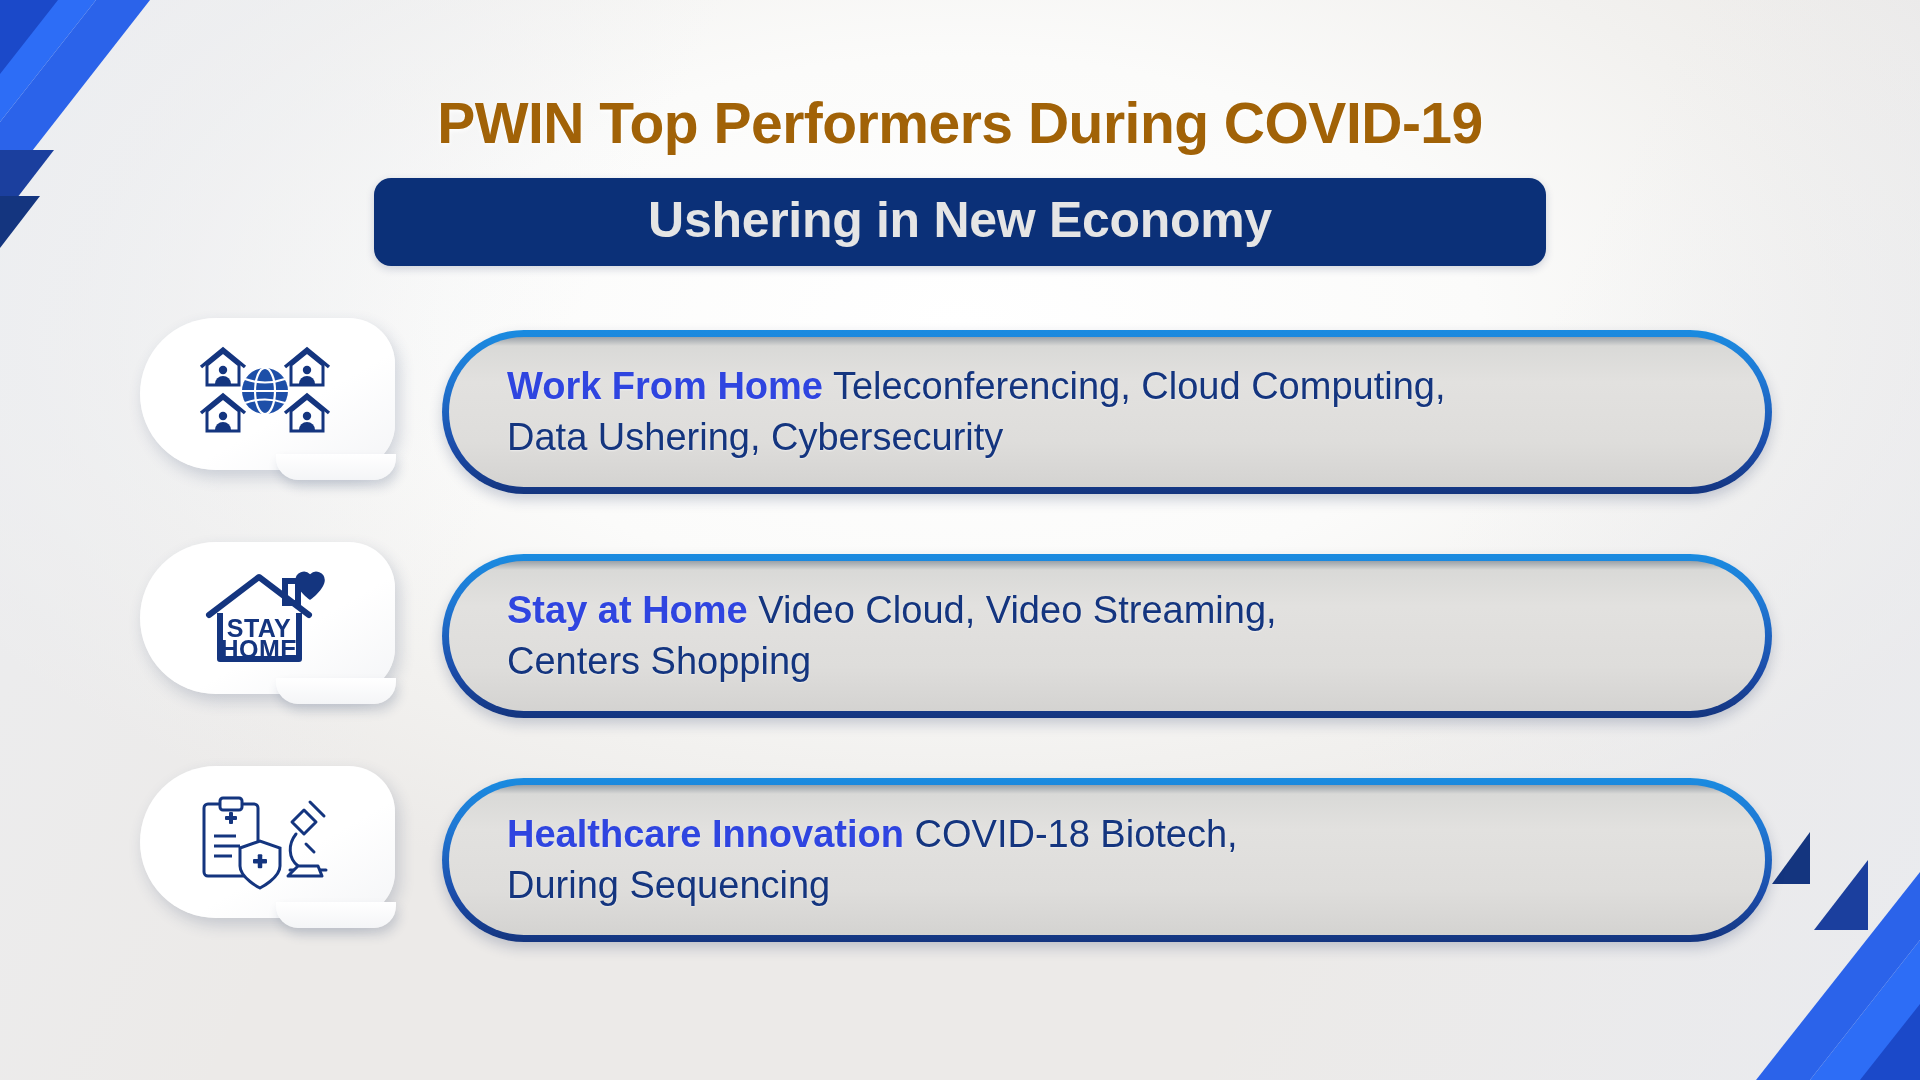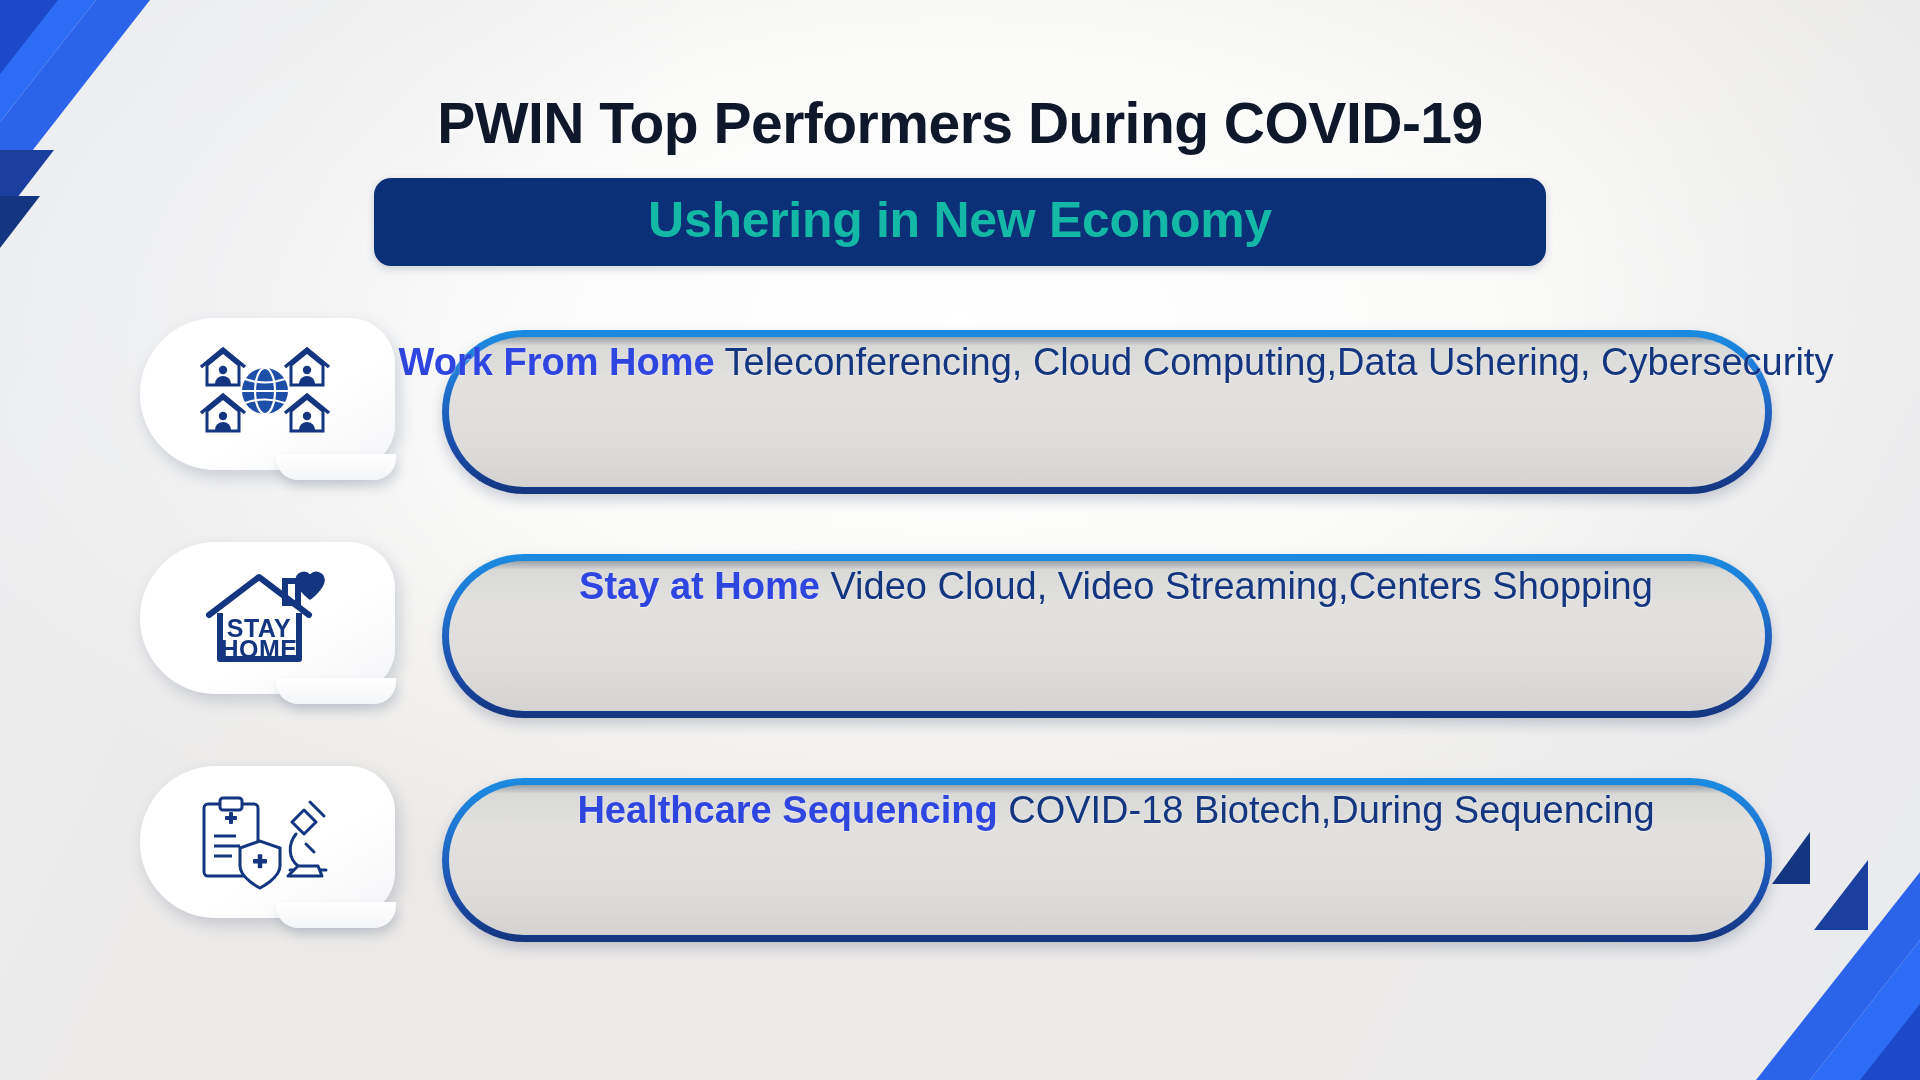--- a/index.html
+++ b/index.html
@@ -32,7 +32,7 @@
     text-align: center;
     font-size: 57px;
     font-weight: bold;
-    color: #0f172a;
+    color: #a16207;
     letter-spacing: -0.5px;
     margin-top: 90px;
     text-shadow: 0 2px 5px rgba(255,255,255,0.9);

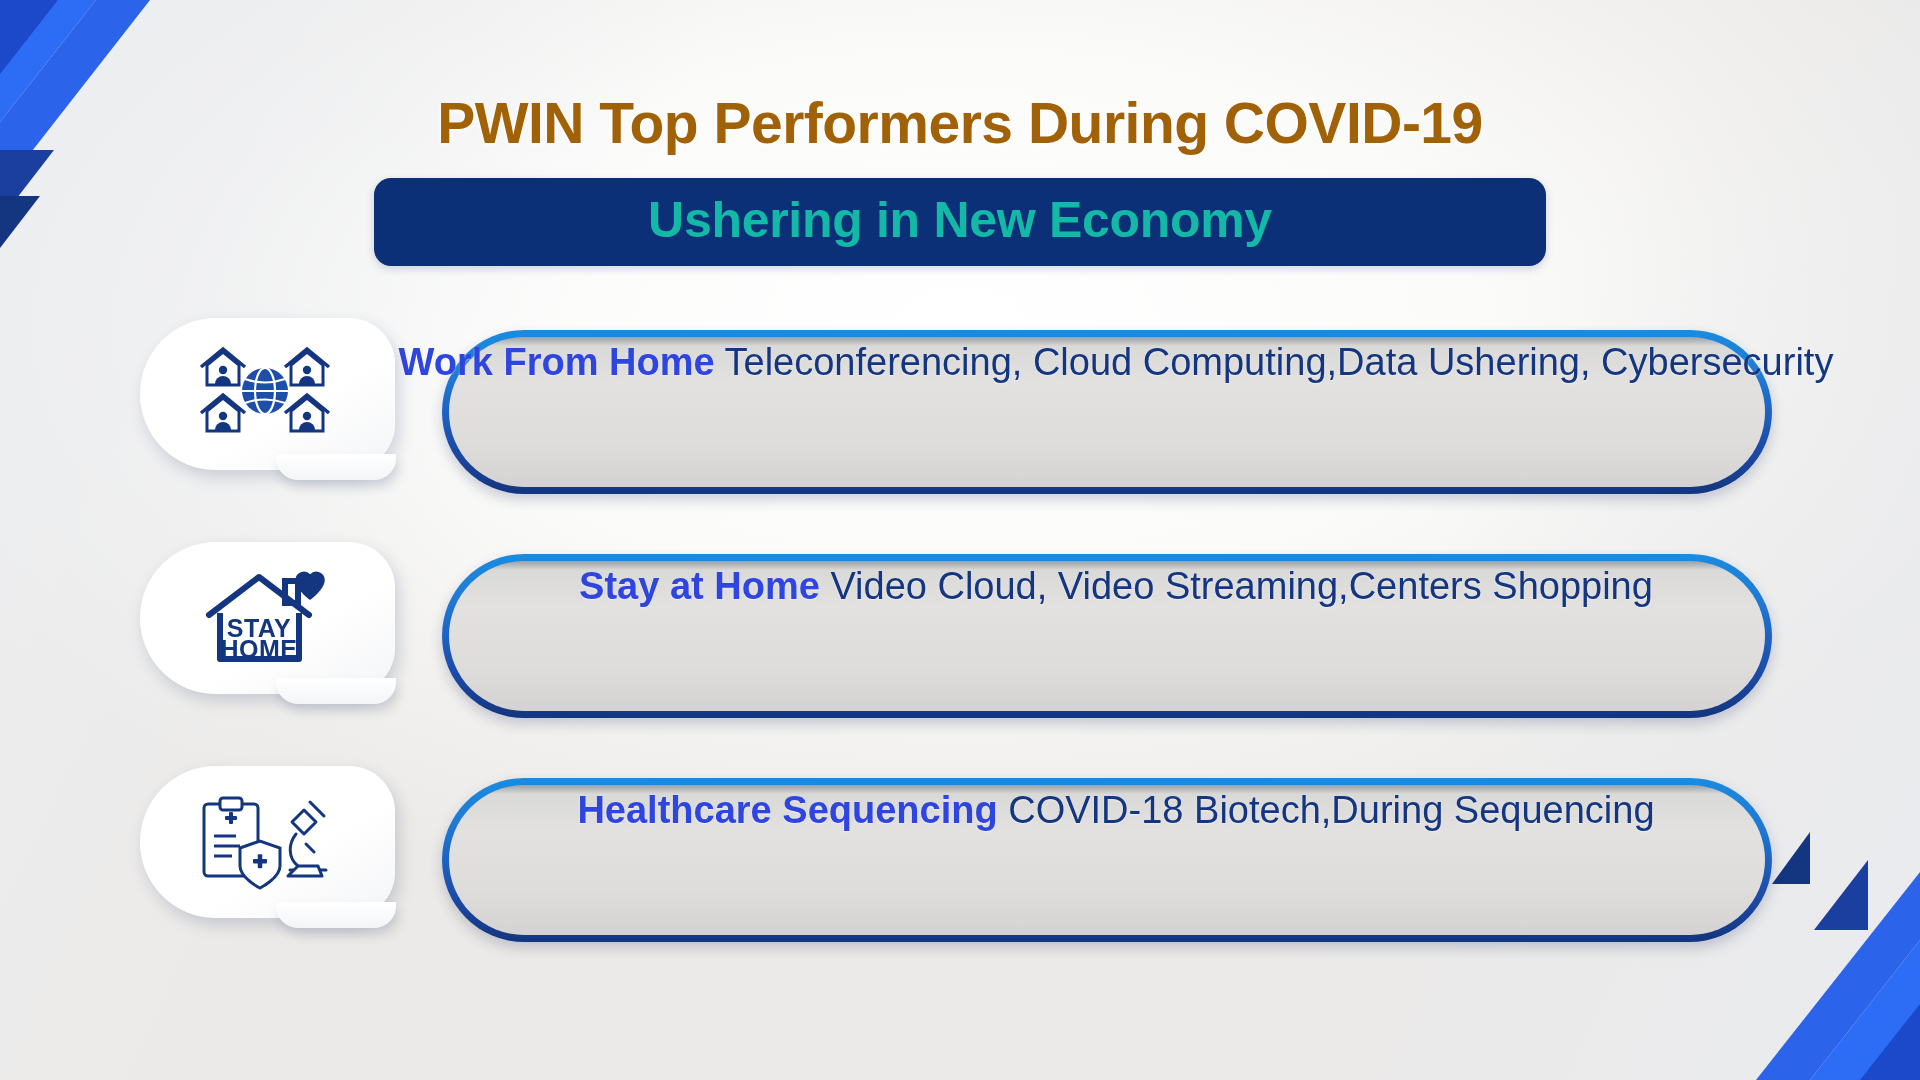--- a/index.html
+++ b/index.html
@@ -49,7 +49,7 @@
     text-align: center;
     font-size: 50px;
     font-weight: bold;
-    color: #14b8a6;
+    color: #e5e5e5;
     letter-spacing: -0.3px;
   }
 

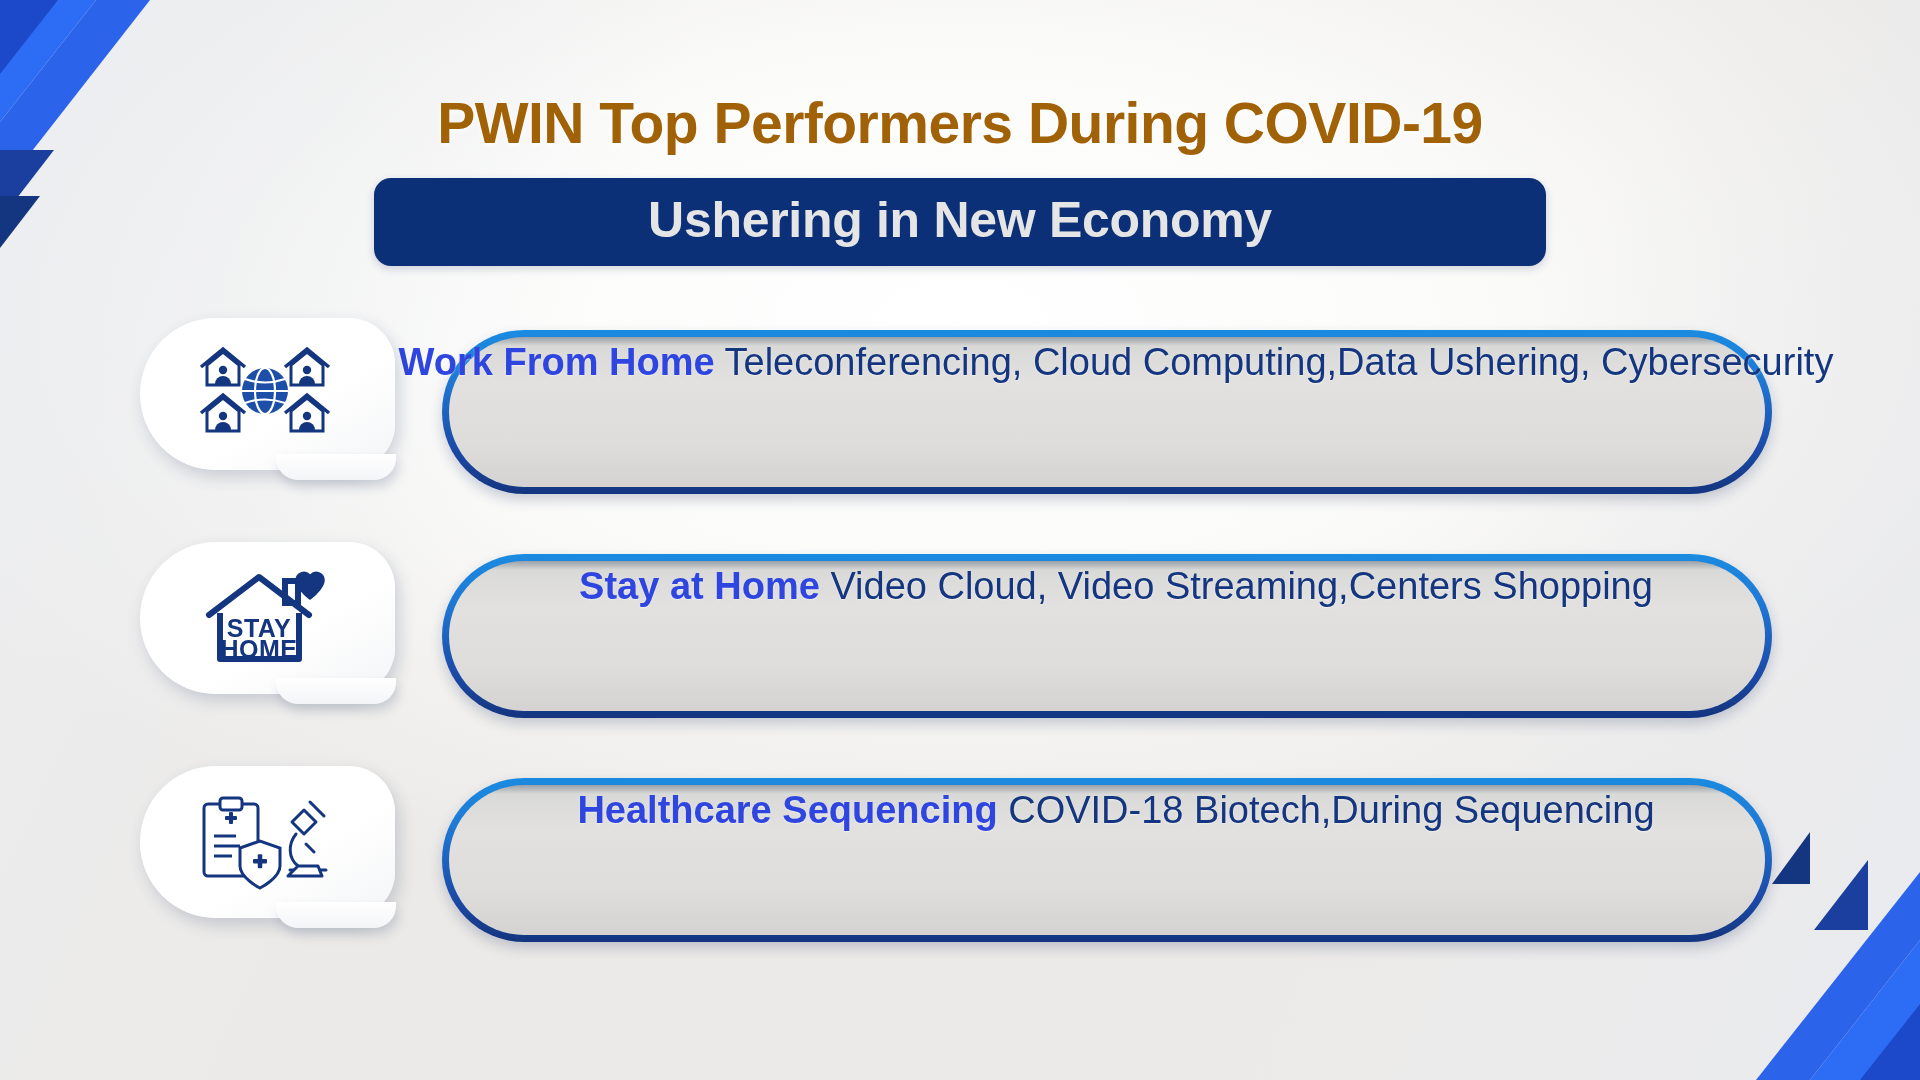--- a/index.html
+++ b/index.html
@@ -80,7 +80,7 @@
     width: 100%; height: 100%;
     border-radius: 80px;
     background: linear-gradient(180deg, #9aa1a8 0%, #d9d9d7 6%, #e2e1df 30%, #dedddb 70%, #d4d3d1 100%);
-    display: flex; justify-content: center;
+    display: flex; flex-direction: column; justify-content: center;
     padding-left: 58px;
     padding-right: 40px;
   }

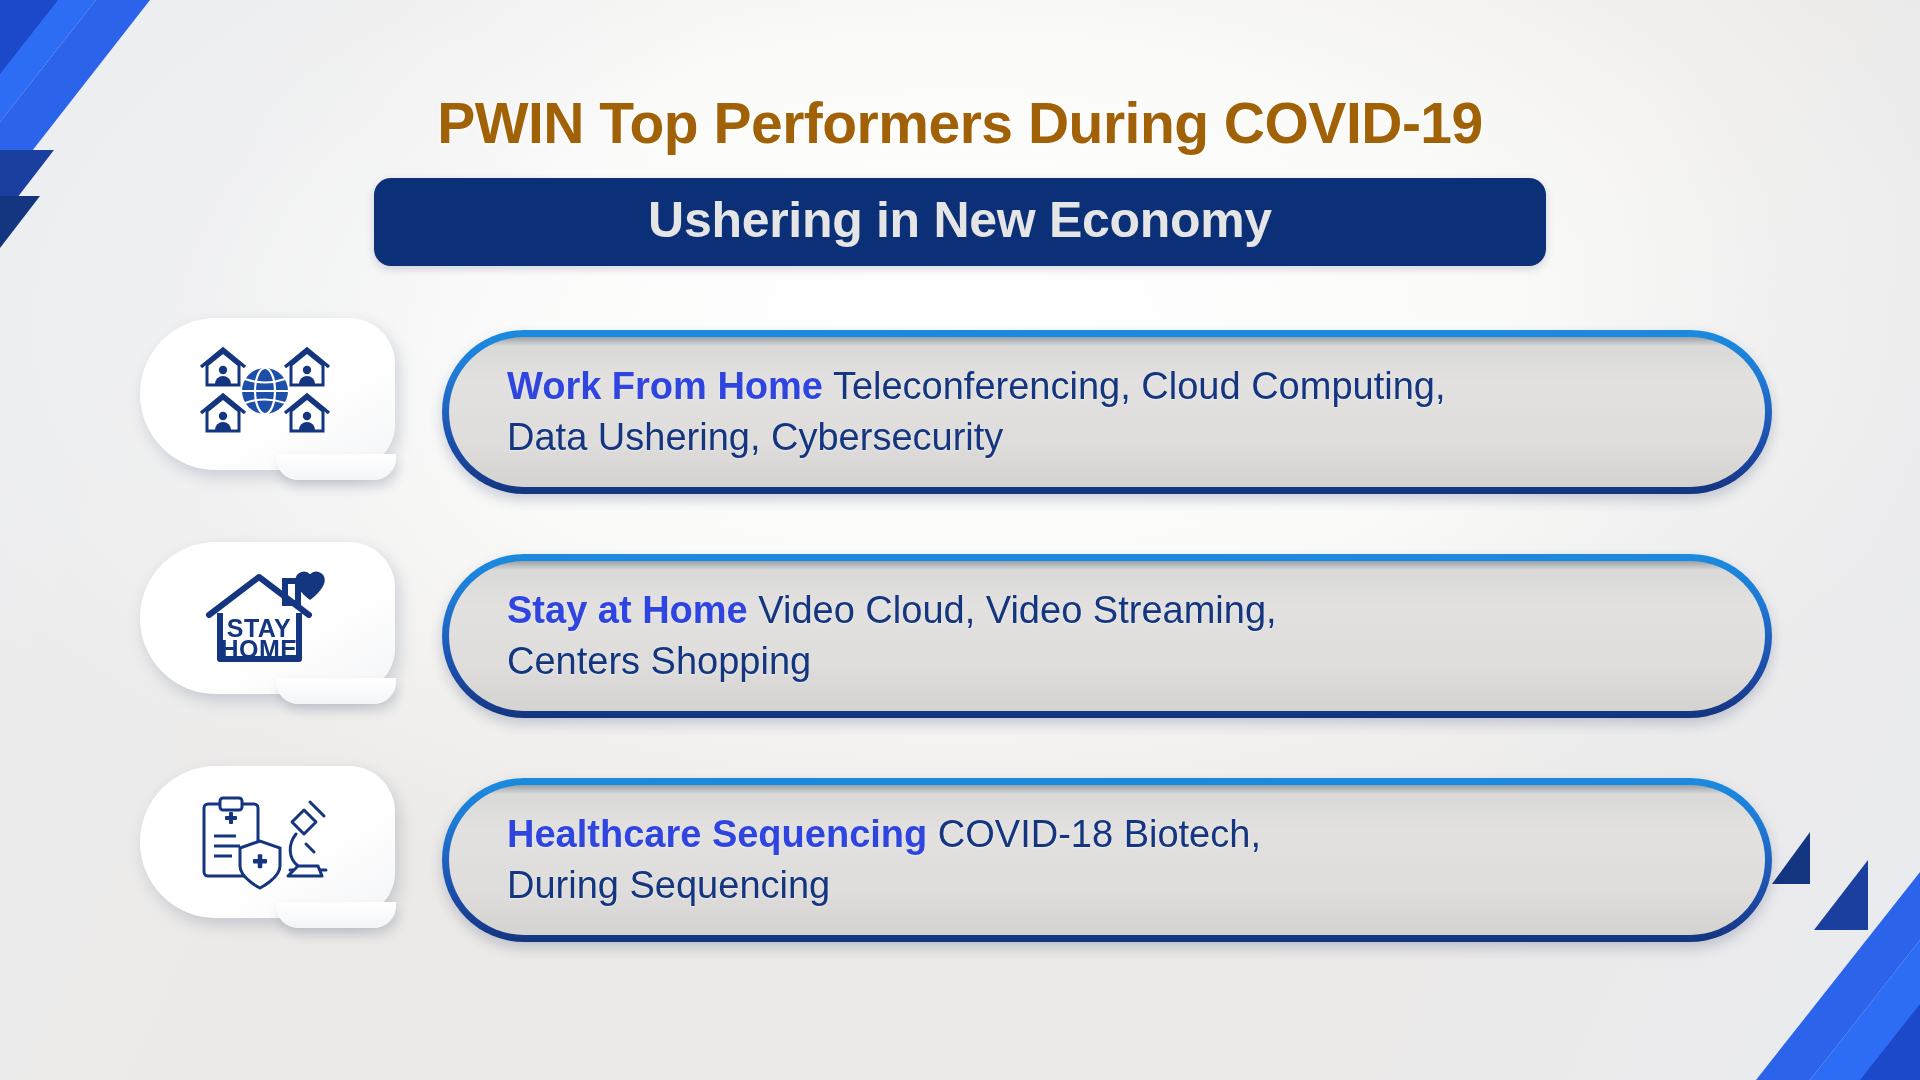--- a/index.html
+++ b/index.html
@@ -271,7 +271,7 @@
     <div class="pill-wrap">
       <div class="pill-outline">
         <div class="pill-inner">
-          <div class="pill-line"><span class="pill-lead">Healthcare Sequencing</span><span> COVID-18 Biotech,</span></div>
+          <div class="pill-line"><span class="pill-lead">Healthcare Innovation</span><span> COVID-18 Biotech,</span></div>
           <div class="pill-line">During Sequencing</div>
         </div>
       </div>

